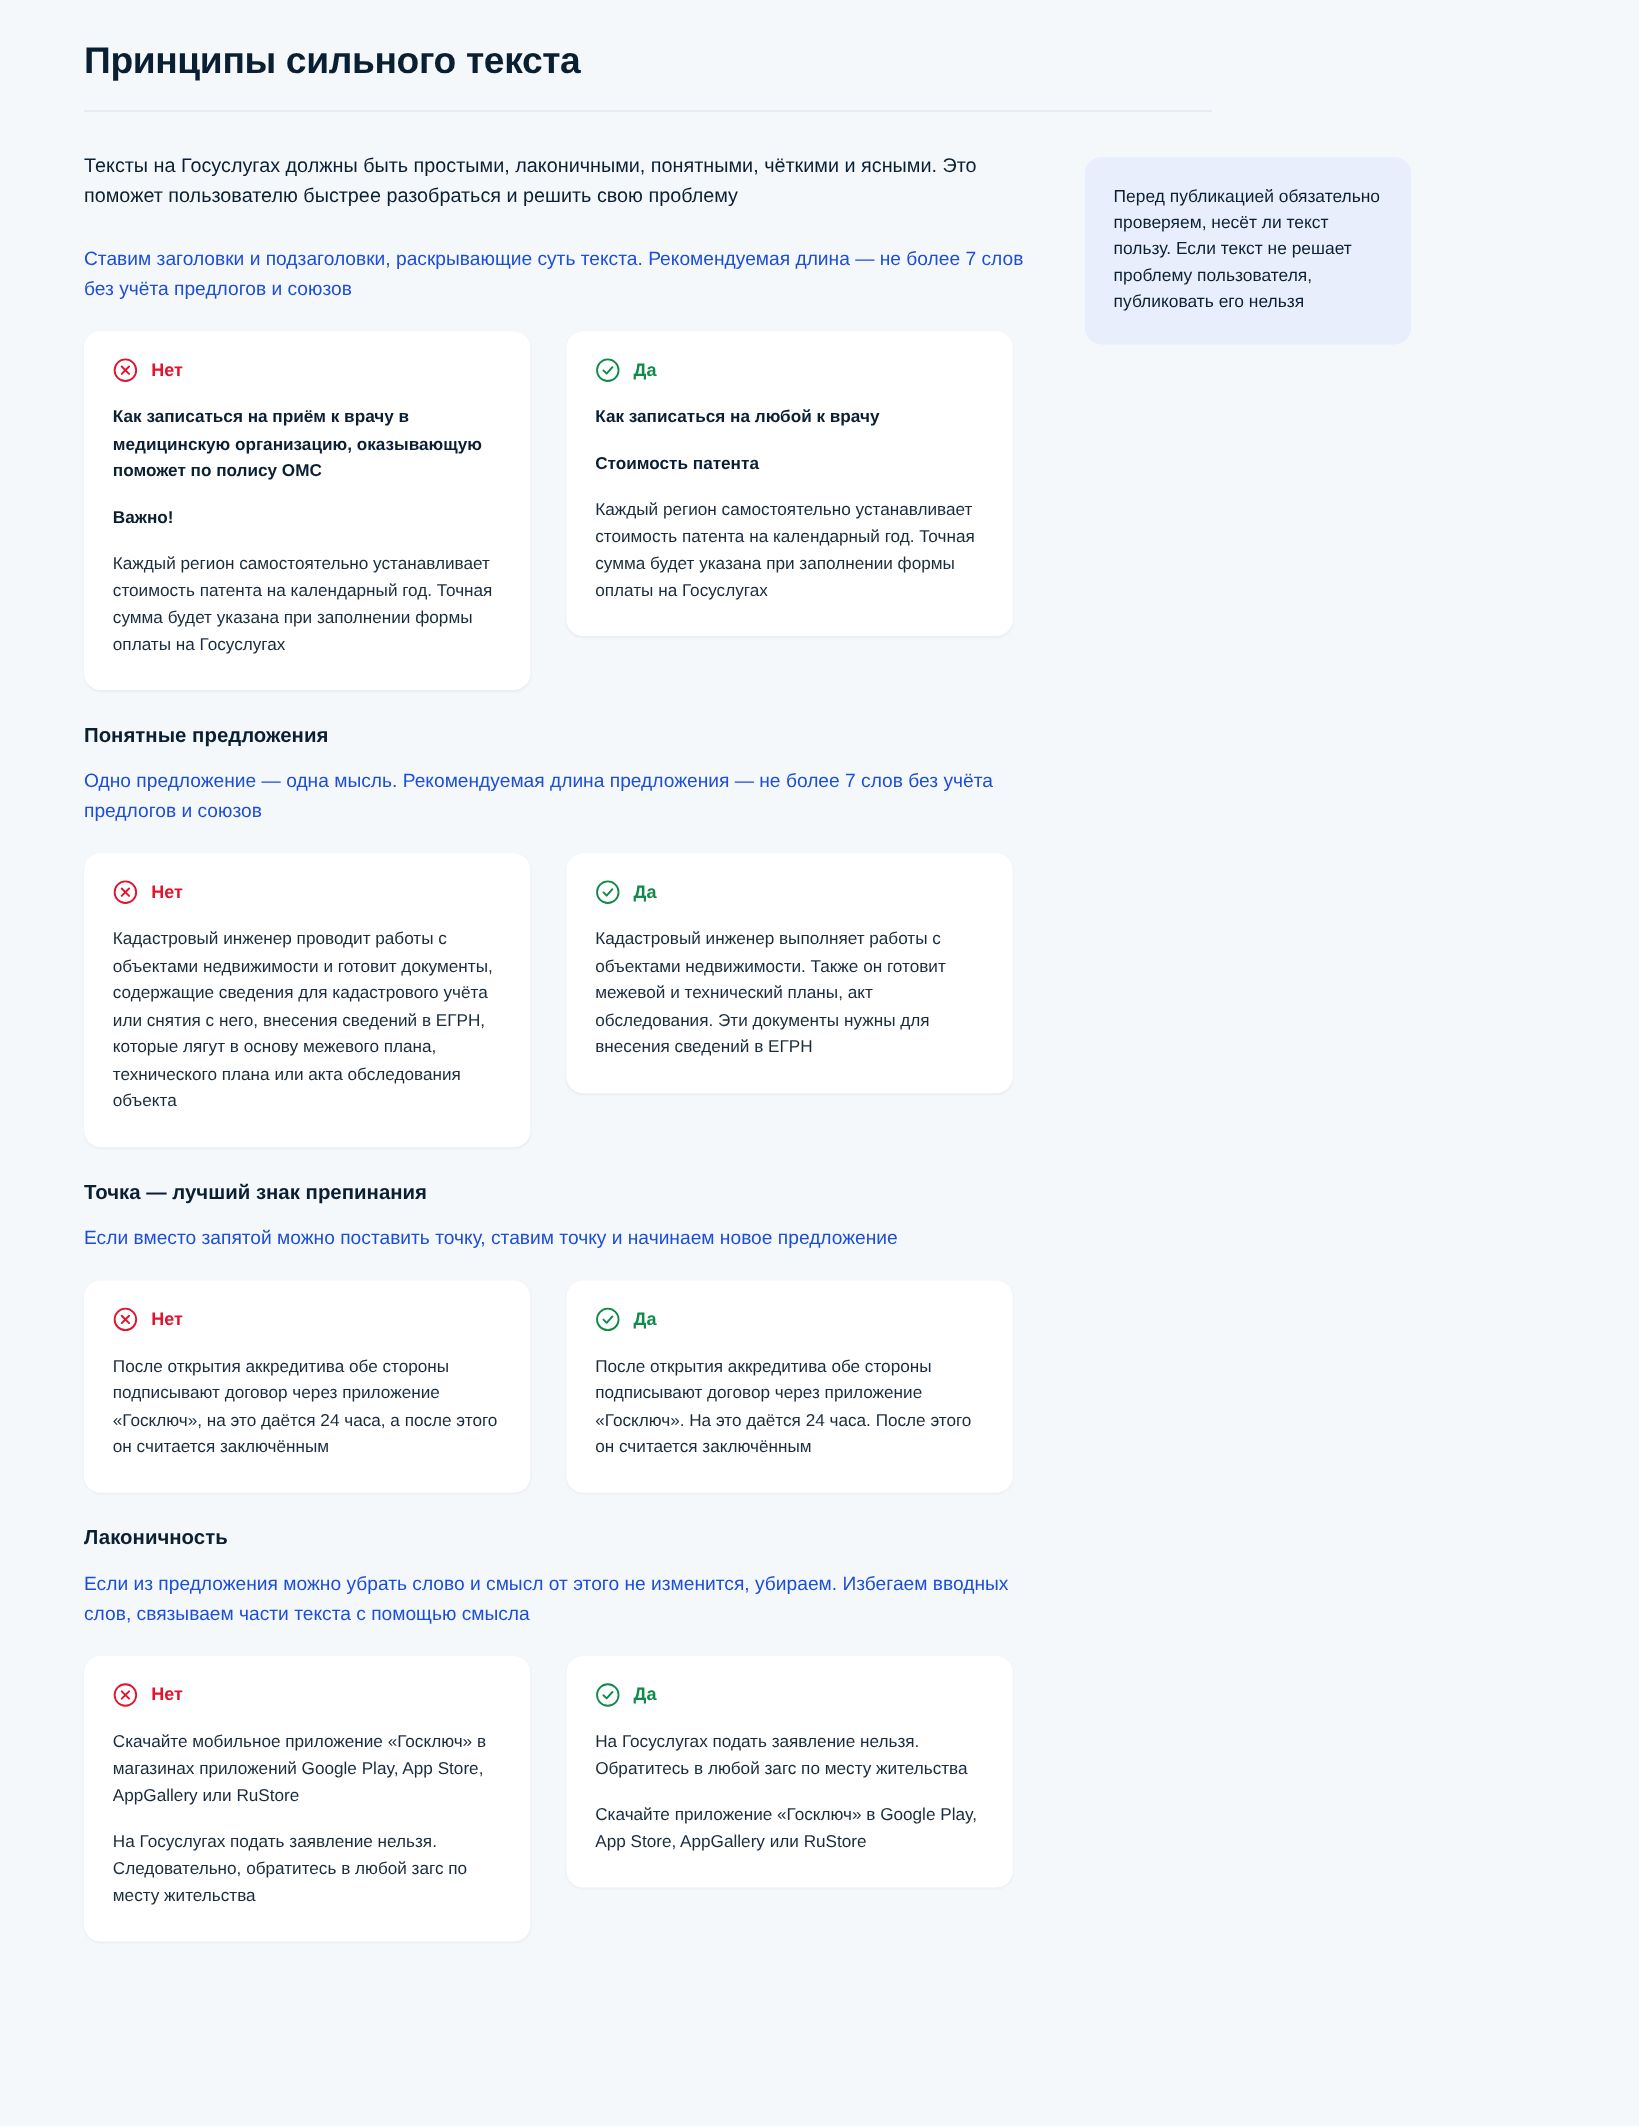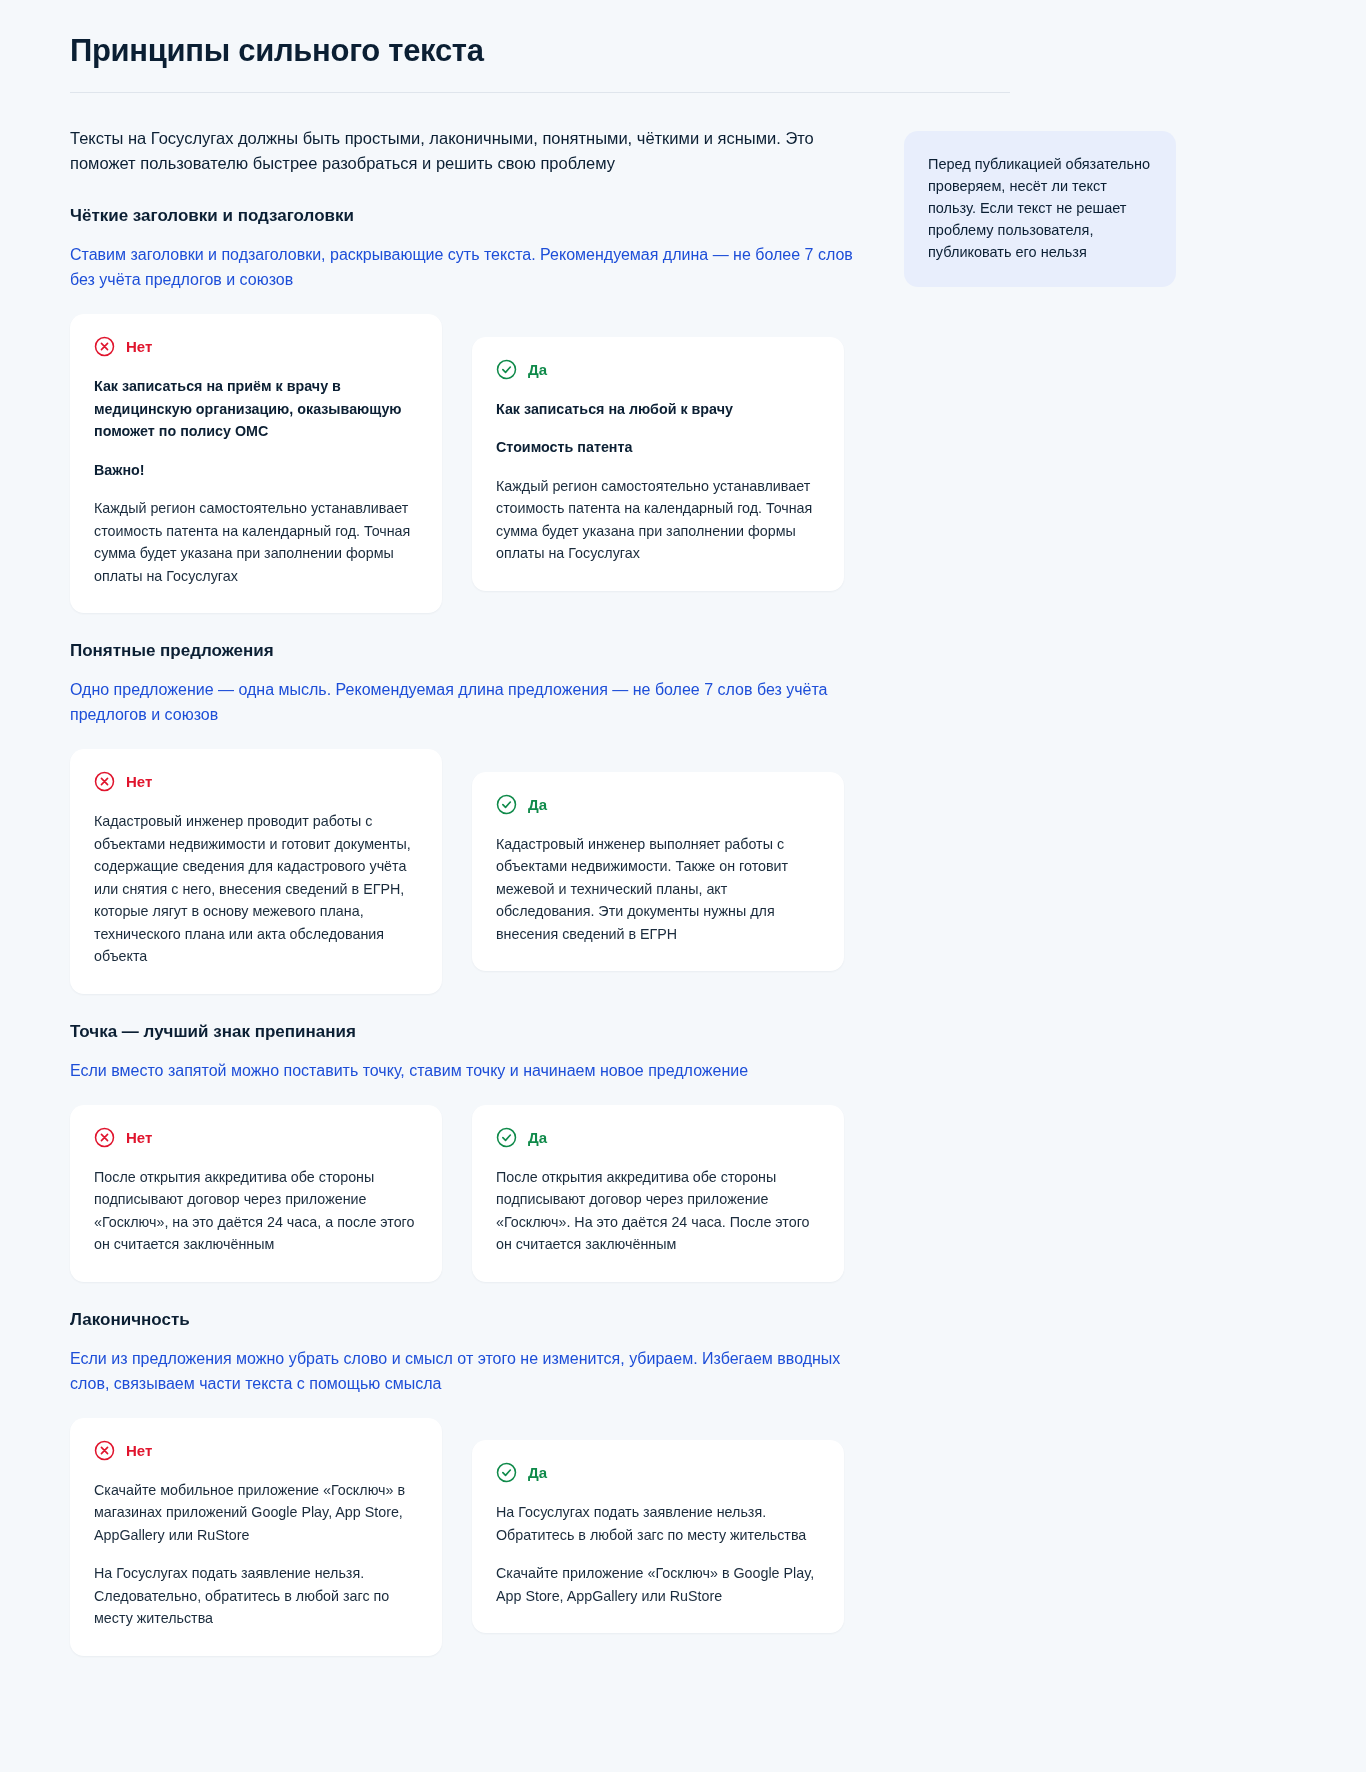--- a/index.html
+++ b/index.html
@@ -138,7 +138,6 @@
 
       <div id="sections-root">
           <div class="section">
-            <h2 class="section-title">Чёткие заголовки и подзаголовки</h2>
             <p class="section-desc">Ставим заголовки и подзаголовки, раскрывающие суть текста. Рекомендуемая длина — не более 7 слов без учёта предлогов и союзов</p>
             <div class="cards">
               <div class="card no">

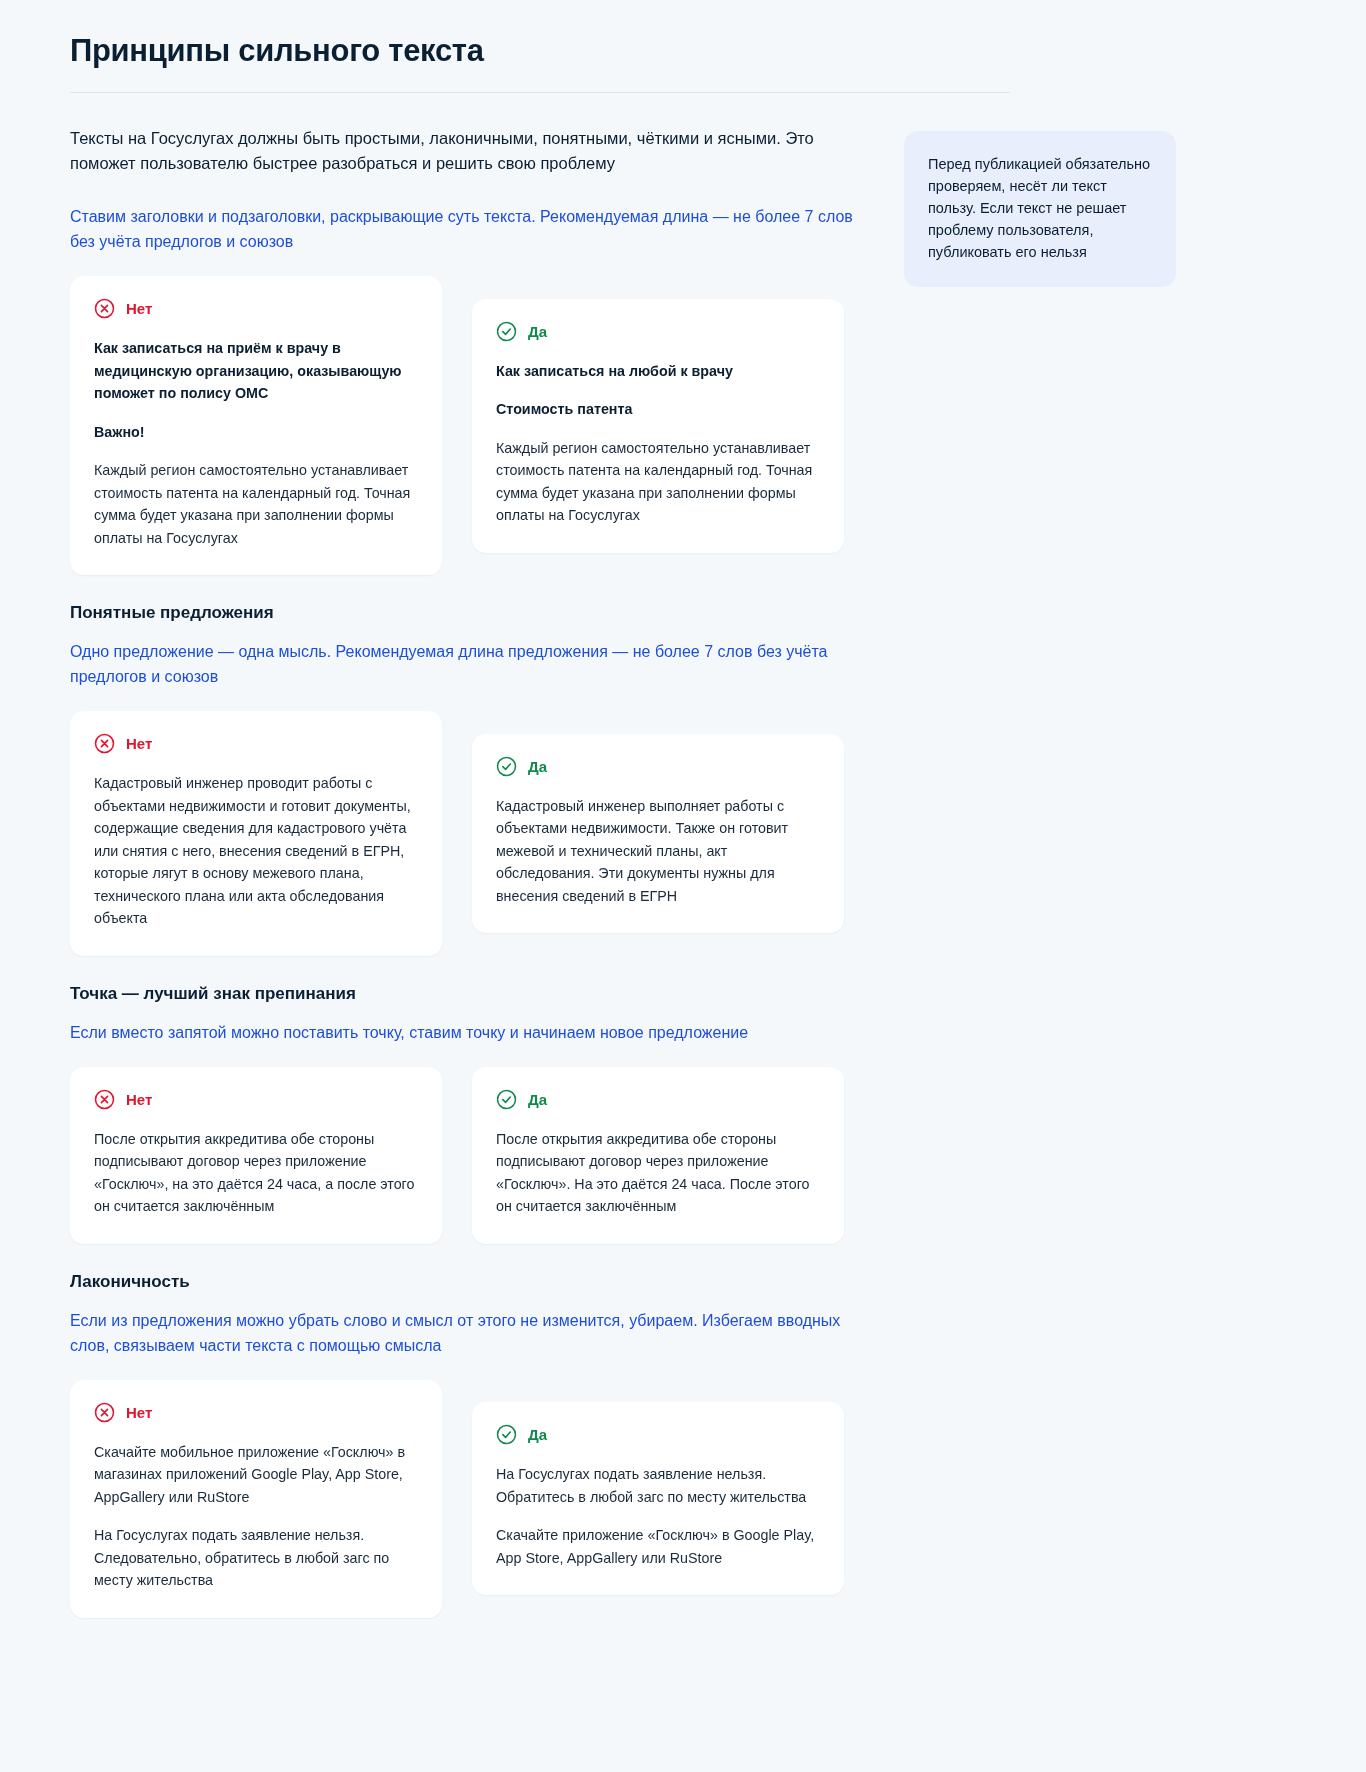--- a/index.html
+++ b/index.html
@@ -81,7 +81,7 @@
   .cards {
     display: flex;
     gap: 30px;
-    align-items: center;
+    align-items: flex-start;
     margin-bottom: 10px;
   }
   .card {

